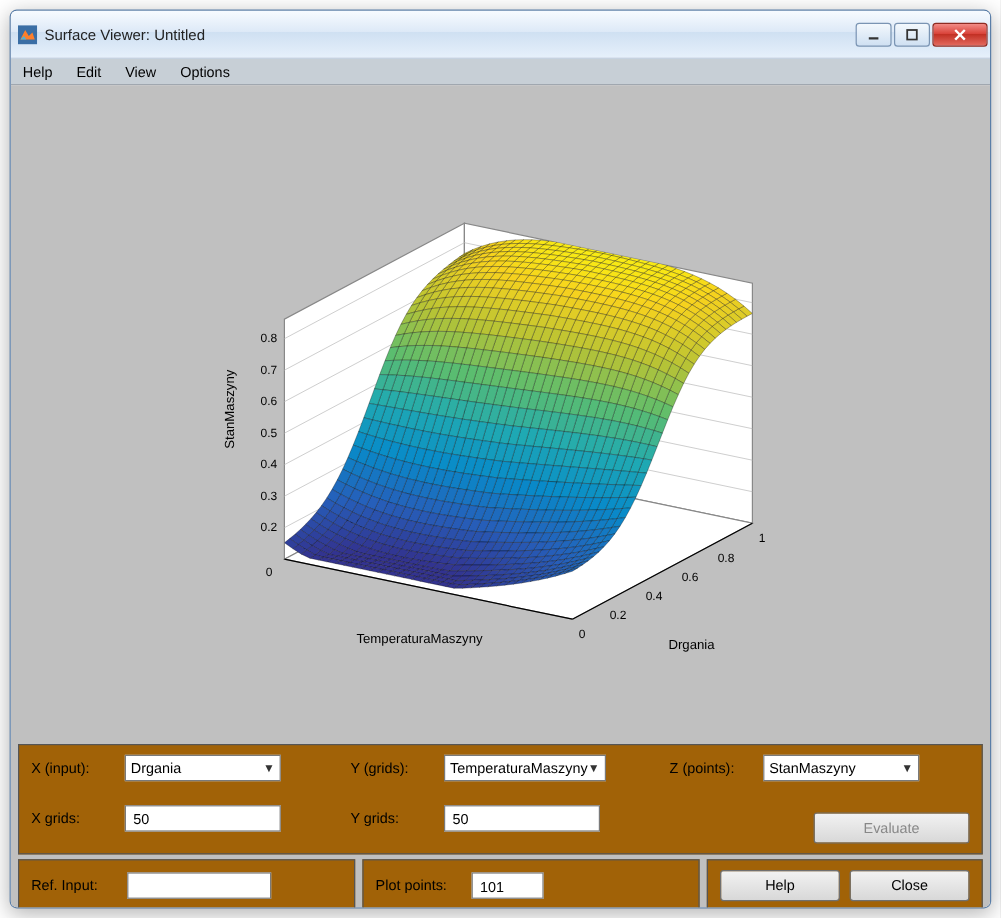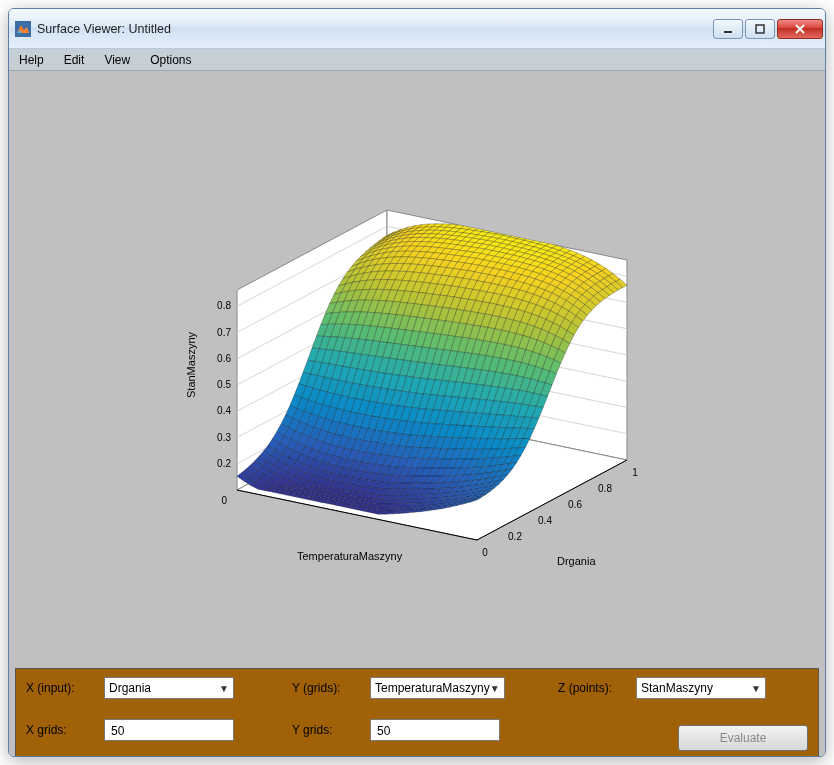--- a/index.html
+++ b/index.html
@@ -1422,6 +1422,28 @@
       </div>
     </div>
 
+    <div class="panel-row">
+      <div class="panel">
+        <span class="lbl">Ref. Input:</span>
+        <div class="txt" style="min-width:120px;">
+            <span></span>
+          </div>
+      </div>
+      <div class="panel">
+        <span class="lbl">Plot points:</span>
+        <div class="txt sm">
+            <span>101</span>
+          </div>
+      </div>
+      <div class="panel btns" style="gap:8px;">
+        <div class="btn" style="min-width:100px;">
+            <span>Help</span>
+          </div>
+        <div class="btn" style="min-width:100px;">
+            <span>Close</span>
+          </div>
+      </div>
+    </div>
 
 
   </div>

